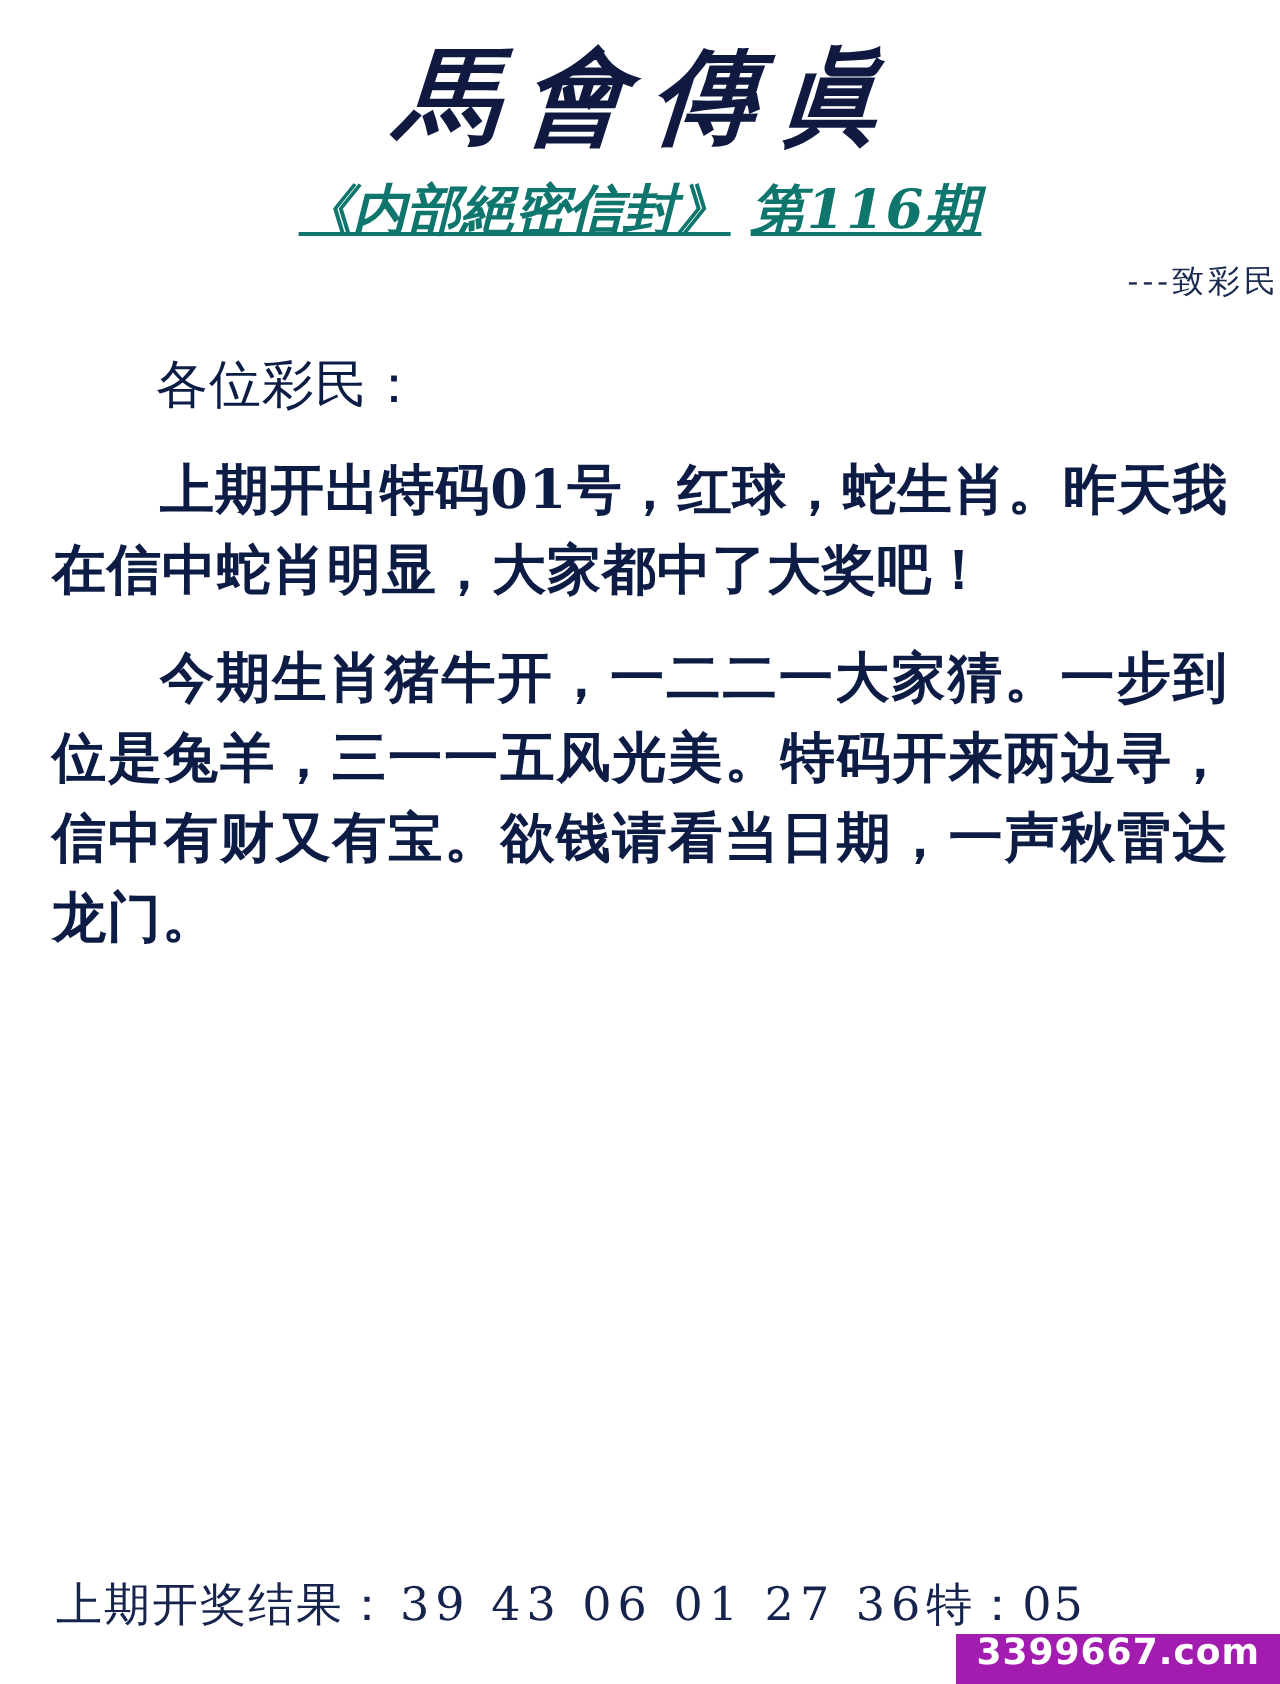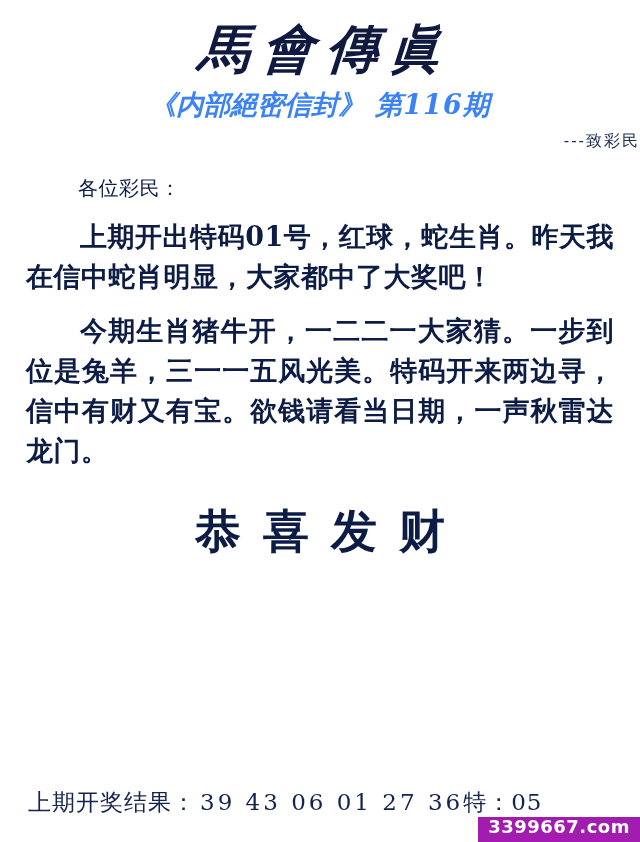--- a/index.html
+++ b/index.html
@@ -42,9 +42,10 @@
     margin-top: 10px;
     font-size: 27px;
     font-weight: bold;
-    color: #3b82f6;
+    color: #0f766e;
     letter-spacing: 1px;
     font-style: italic;
+    text-decoration: underline;
   }
   .subtitle-bracket {
     letter-spacing: 0px;

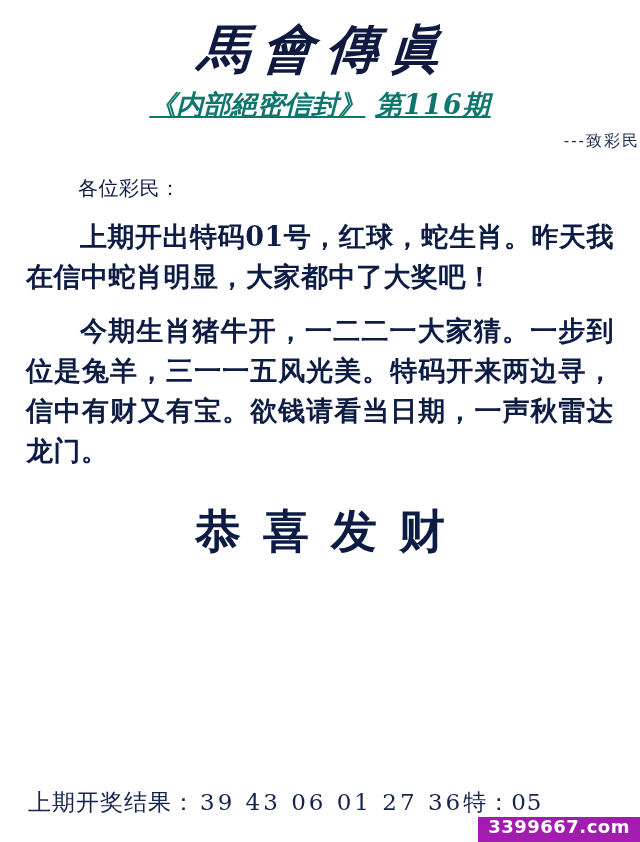--- a/index.html
+++ b/index.html
@@ -73,7 +73,7 @@
   }
   .salutation {
     margin-left: 52px;
-    font-size: 20px;
+    font-size: 26px;
   }
   .greeting {
     margin-left: 126px;

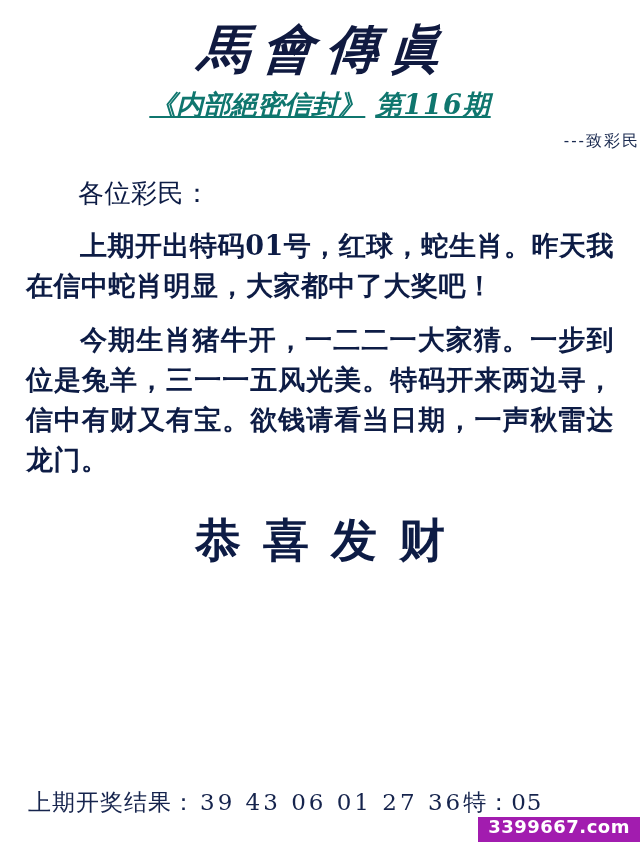--- a/index.html
+++ b/index.html
@@ -161,7 +161,6 @@
     <div class="para indent">今期生肖猪牛开，一二二一大家猜。一步到位是兔羊，三一一五风光美。特码开来两边寻，信中有财又有宝。欲钱请看当日期，一声秋雷达龙门。</div>
   </div>
 
-  <div class="blessing">恭喜发财</div>
 
   <div class="footer">
     <div class="footer-line">

